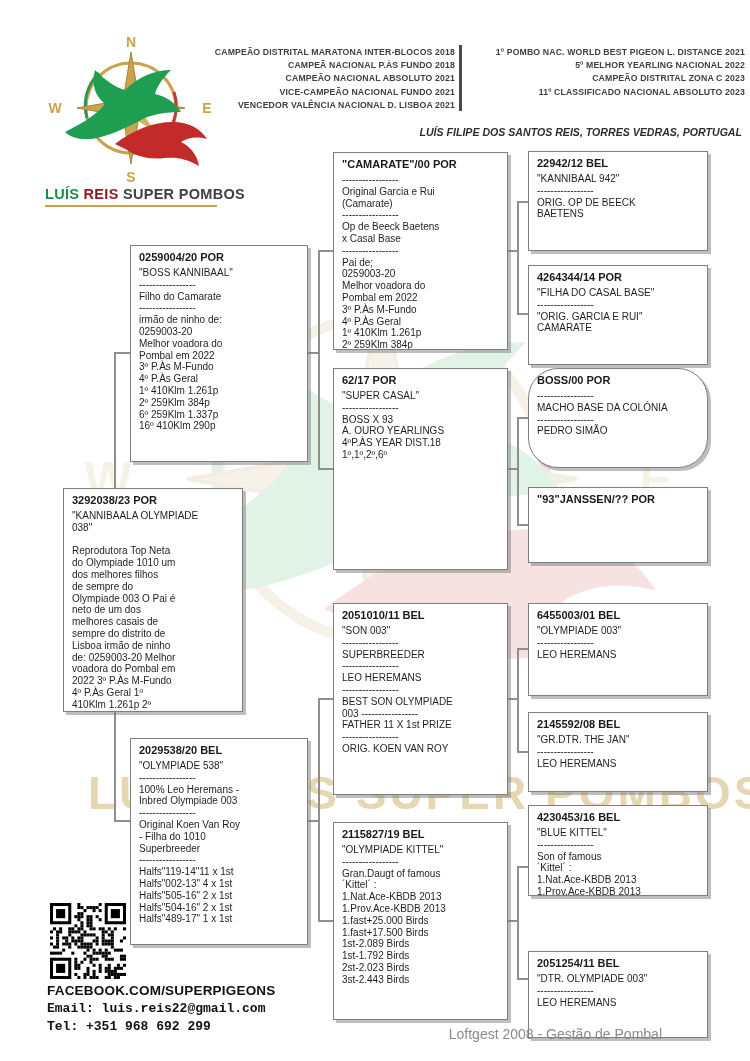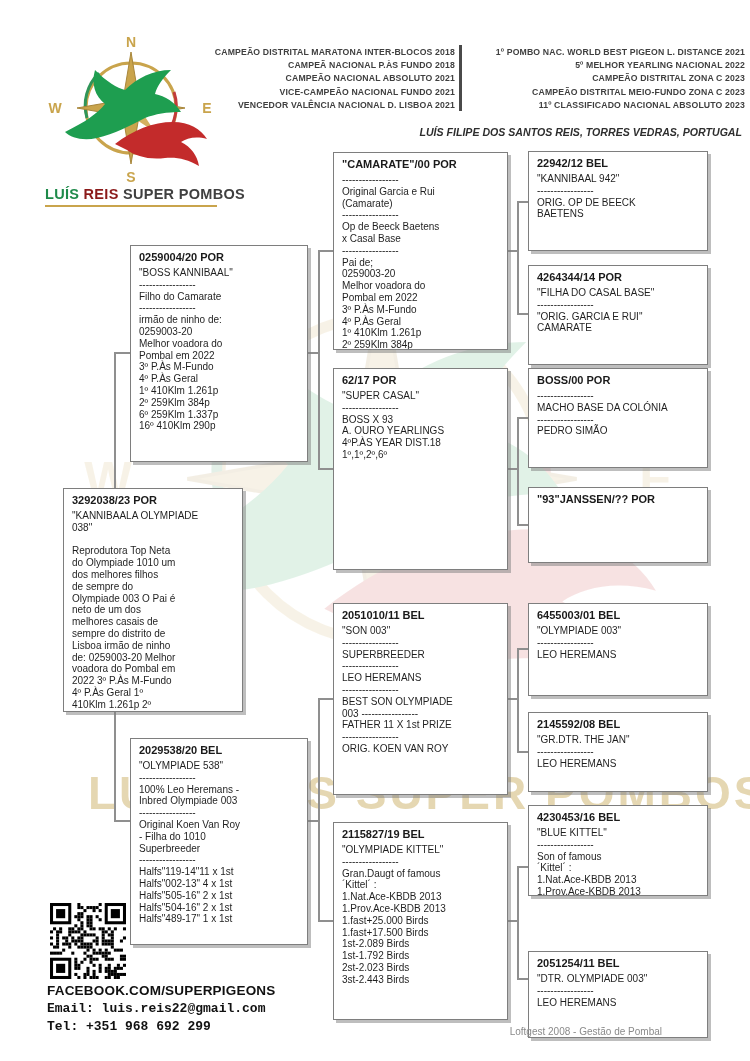--- a/index.html
+++ b/index.html
@@ -93,7 +93,6 @@
     <div class="ach-item">1º POMBO NAC. WORLD BEST PIGEON L. DISTANCE 2021</div>
     <div class="ach-item">5º MELHOR YEARLING NACIONAL 2022</div>
     <div class="ach-item">CAMPEÃO DISTRITAL ZONA C 2023</div>
-    <div class="ach-item">CAMPEÃO DISTRITAL MEIO-FUNDO ZONA C 2023</div>
     <div class="ach-item">11º CLASSIFICADO NACIONAL ABSOLUTO 2023</div>
   </div>
 <div class="owner-line">LUÍS FILIPE DOS SANTOS REIS, TORRES VEDRAS, PORTUGAL</div>

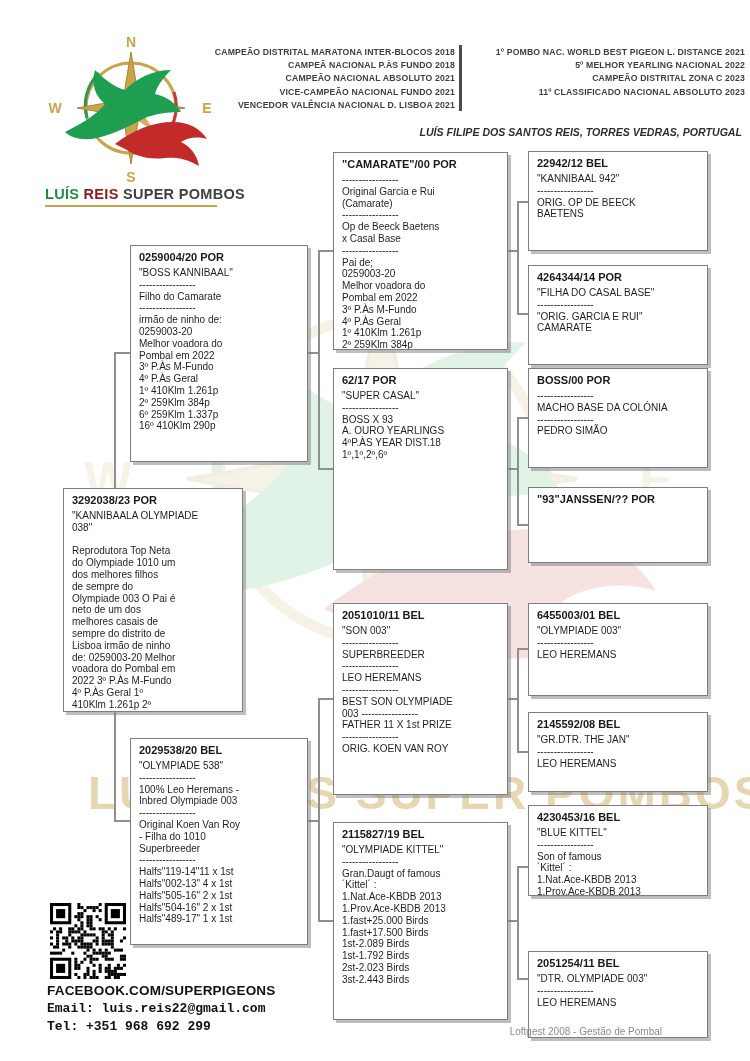--- a/index.html
+++ b/index.html
@@ -273,7 +273,7 @@
       <div class="bl">CAMARATE</div>
     </div>
 </div>
-<div class="pbox" style="left:528px;top:368px;width:180px;height:100px;">
+<div class="pbox" style="left:528px;top:368px;width:180px;height:100px;border-radius:30px;">
   <div class="pbox-title">BOSS/00 POR</div>
   <div>
       <div class="bl">-----------------</div>

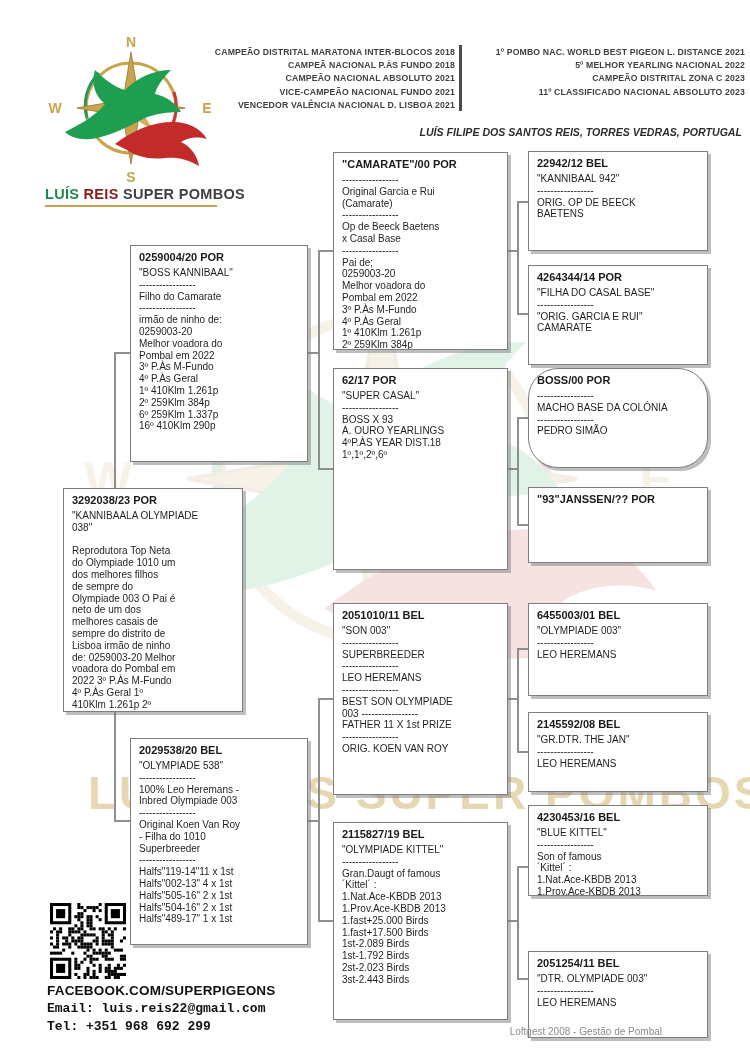--- a/index.html
+++ b/index.html
@@ -37,7 +37,7 @@
   .contact .c1{font-size:13.5px;line-height:18px;letter-spacing:.2px;}
   .contact .c2,.contact .c3{font-size:13px;line-height:18px;font-family:Liberation Mono, monospace;}
   .software-credit{position:absolute;left:420px;top:1026px;width:242px;text-align:right;
-                   font-size:10px;color:#8a8a8a;z-index:4;}
+                   font-size:14px;color:#8a8a8a;z-index:4;}
 </style>
 </head>
 <body>

